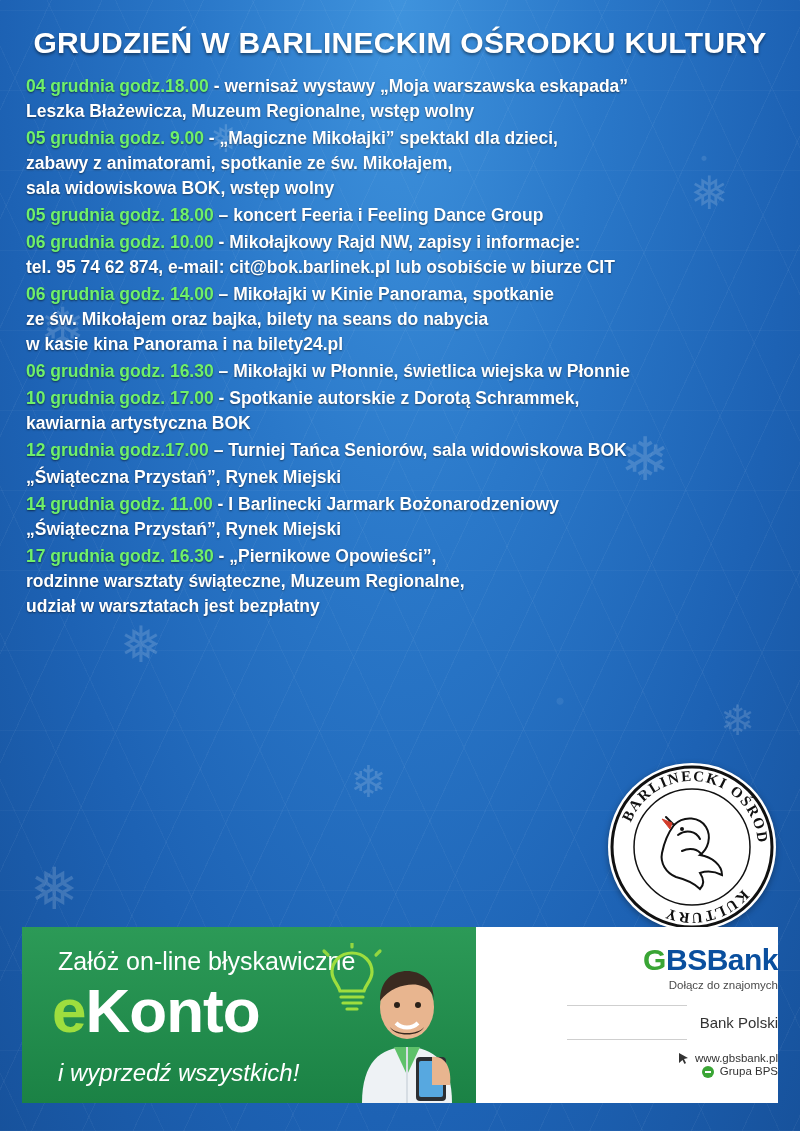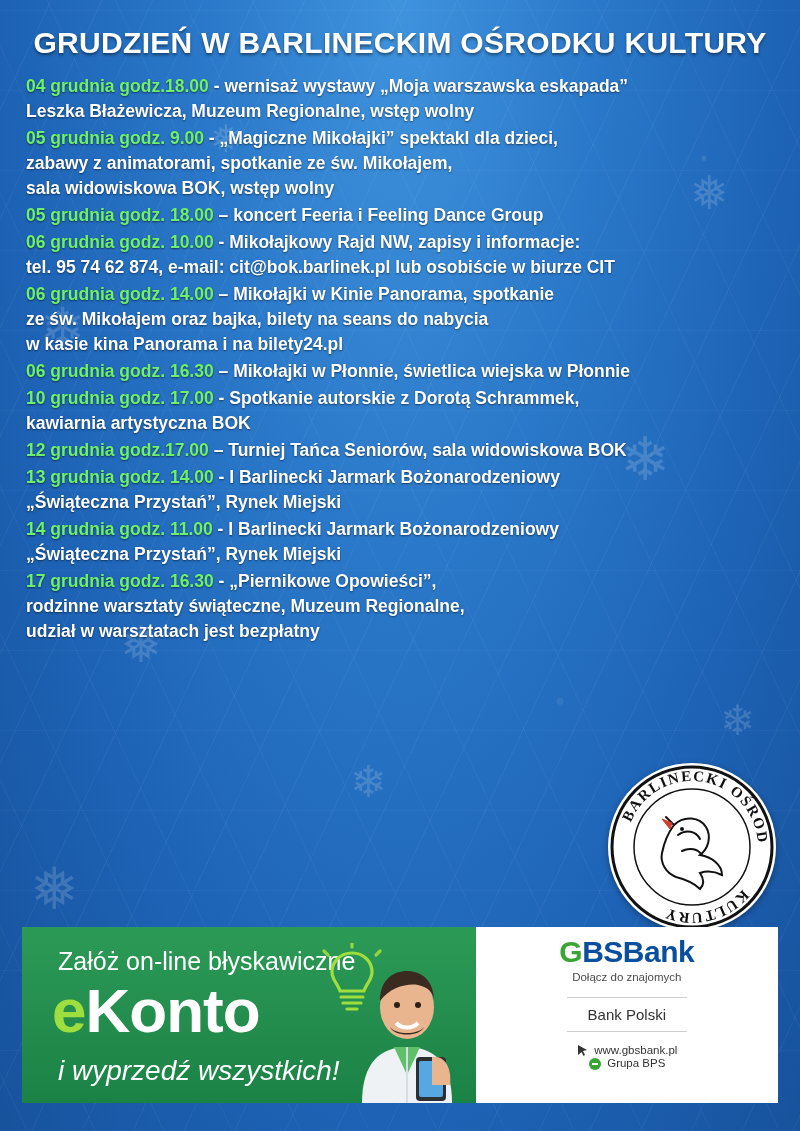--- a/index.html
+++ b/index.html
@@ -260,7 +260,6 @@
     </div>
 
     <div class="event">
-      <div class="line"><span class="when">13 grudnia godz. 14.00</span><span> - I Barlinecki Jarmark Bożonarodzeniowy</span></div>
       <div class="line">„Świąteczna Przystań”, Rynek Miejski</div>
     </div>
 

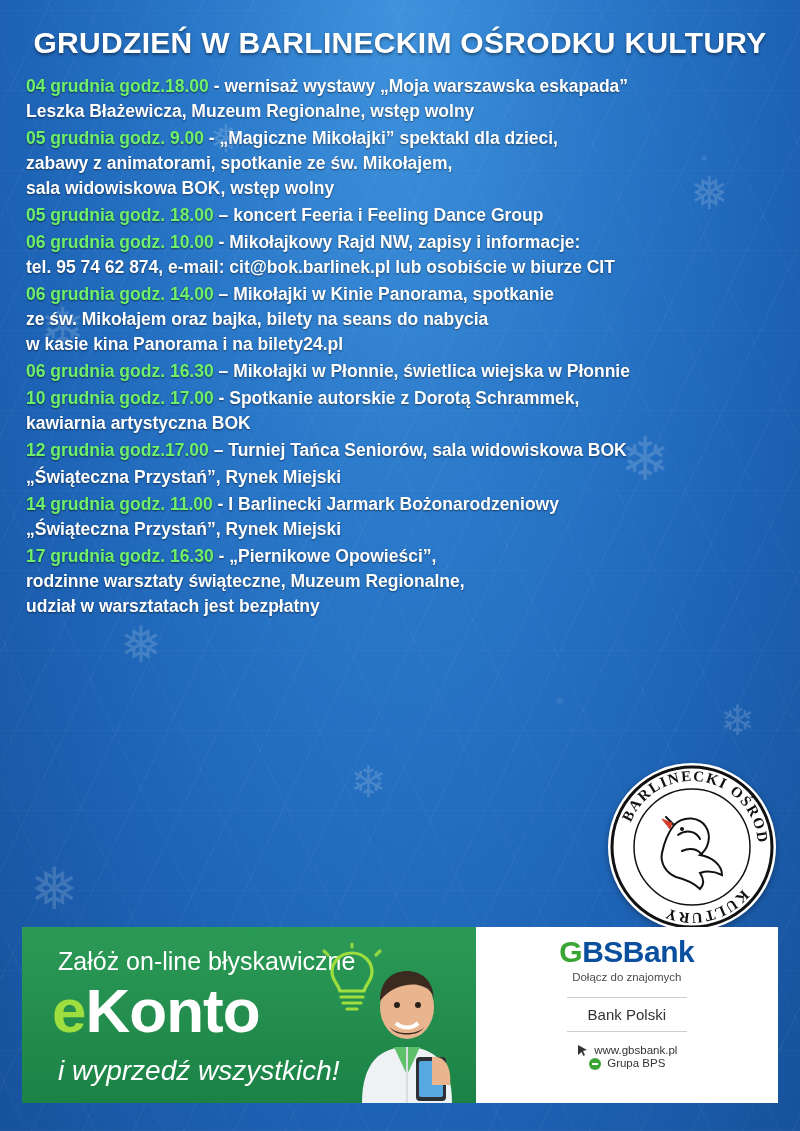--- a/index.html
+++ b/index.html
@@ -156,8 +156,8 @@
     position: relative;
     flex: 1;
     background: #ffffff;
-    text-align: center;
-    padding-top: 8px;
+    text-align: right;
+    padding-top: 16px;
   }
   .gbs {
     font-size: 30px;

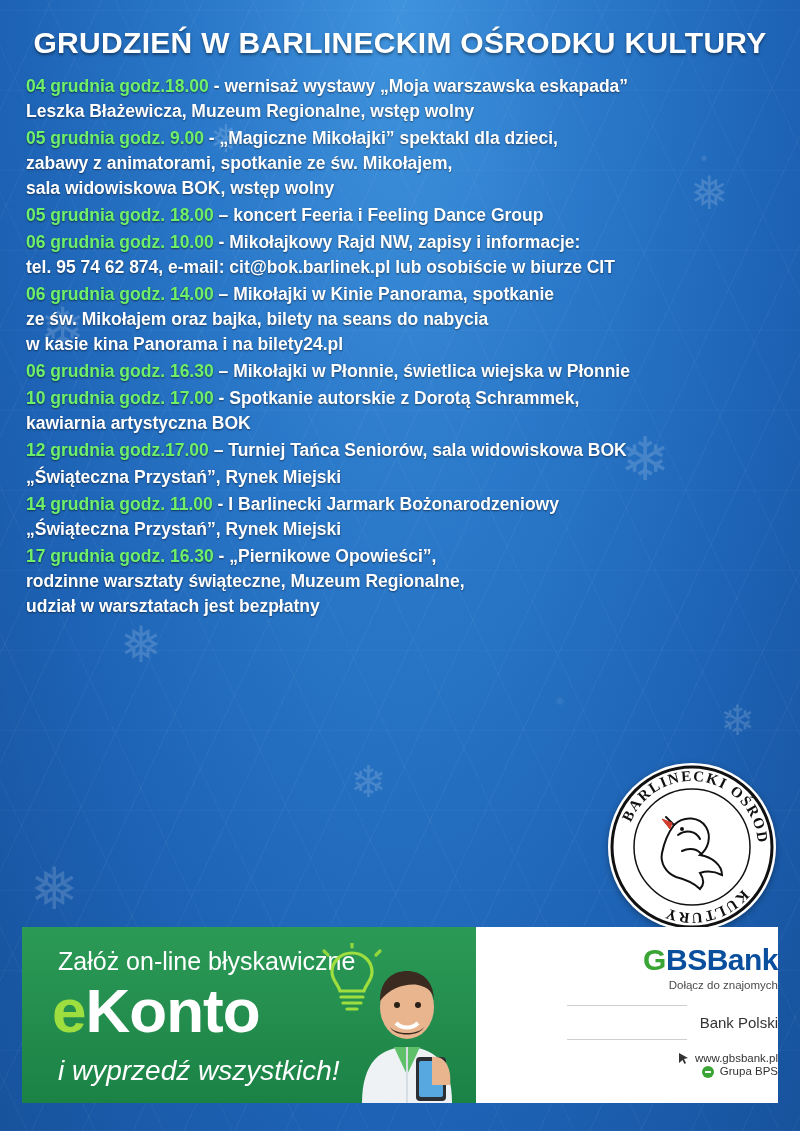--- a/index.html
+++ b/index.html
@@ -138,7 +138,7 @@
     position: absolute;
     left: 36px; bottom: 16px;
     color: #ffffff;
-    font-size: 28px;
+    font-size: 24px;
     font-style: italic;
     margin-top: 38px;
   }

